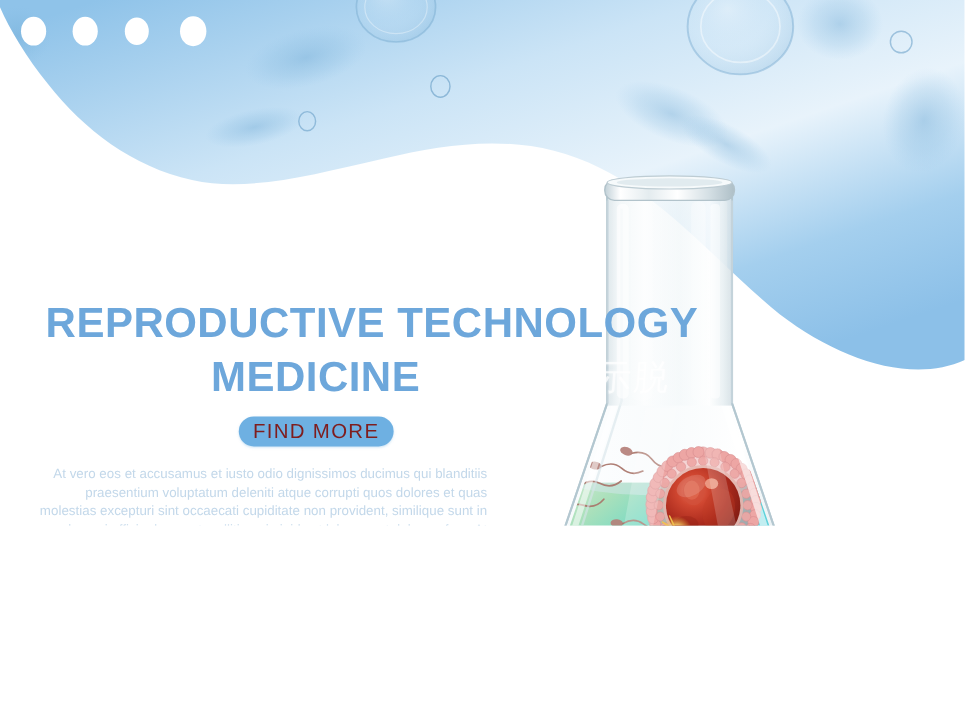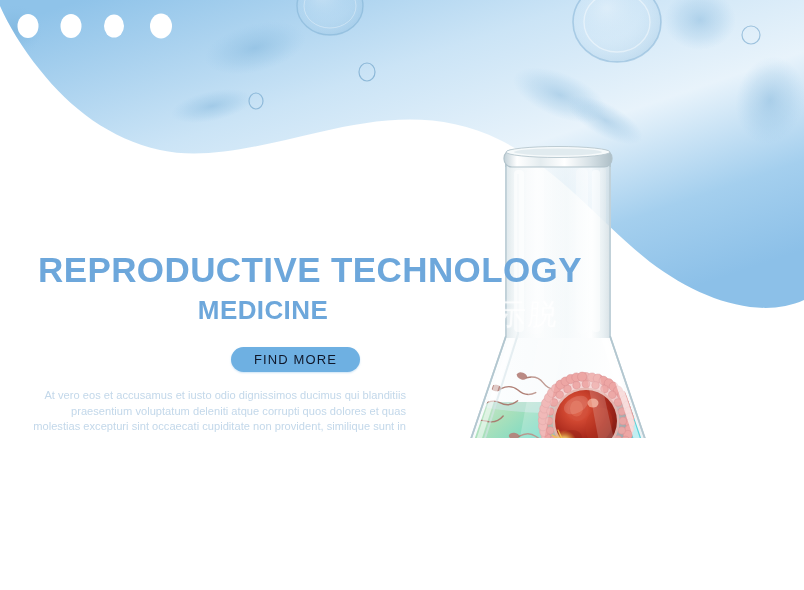--- a/index.html
+++ b/index.html
@@ -26,7 +26,7 @@
   #headline-2 {
     position:absolute; left:38px; top:297px; width:450px;
     text-align:center;
-    font-size:26px; font-weight:bold; letter-spacing:0.4px;
+    font-size:35px; font-weight:bold; letter-spacing:0.4px;
     color:#6da7db; line-height:1.0; white-space:nowrap;
   }
 

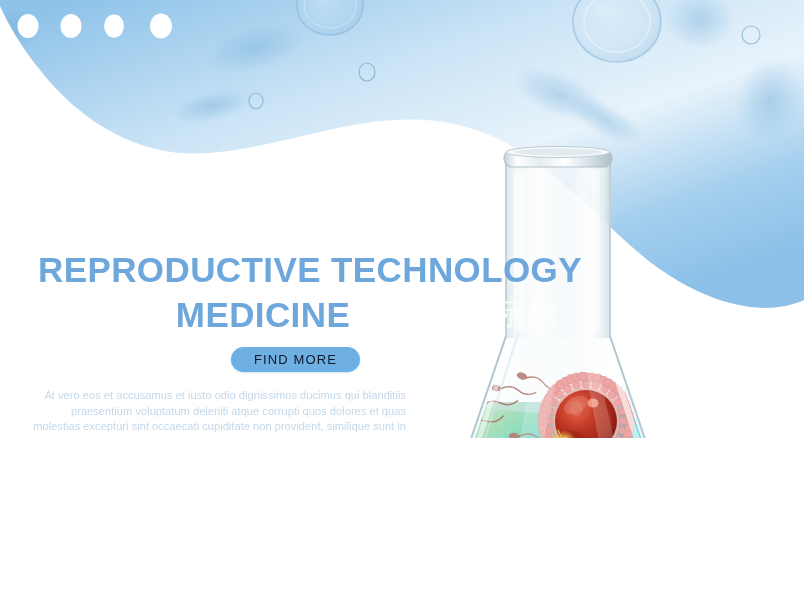--- a/index.html
+++ b/index.html
@@ -34,11 +34,10 @@
     position:absolute; left:199px; top:347px;
     width:129px; height:25px; border-radius:13px;
     background:#6eb0e2; border:none; cursor:pointer;
-    color:#0f172a; font-size:13px; font-weight:400;
+    color:#7f1d1d; font-size:17px; font-weight:400;
     letter-spacing:1.1px; font-family:"Liberation Sans", sans-serif;
     display:flex; align-items:center; justify-content:center;
     box-shadow:0 1px 2px rgba(110,176,226,0.35);
-    margin-left:32px;
   }
 
   #body-copy {

